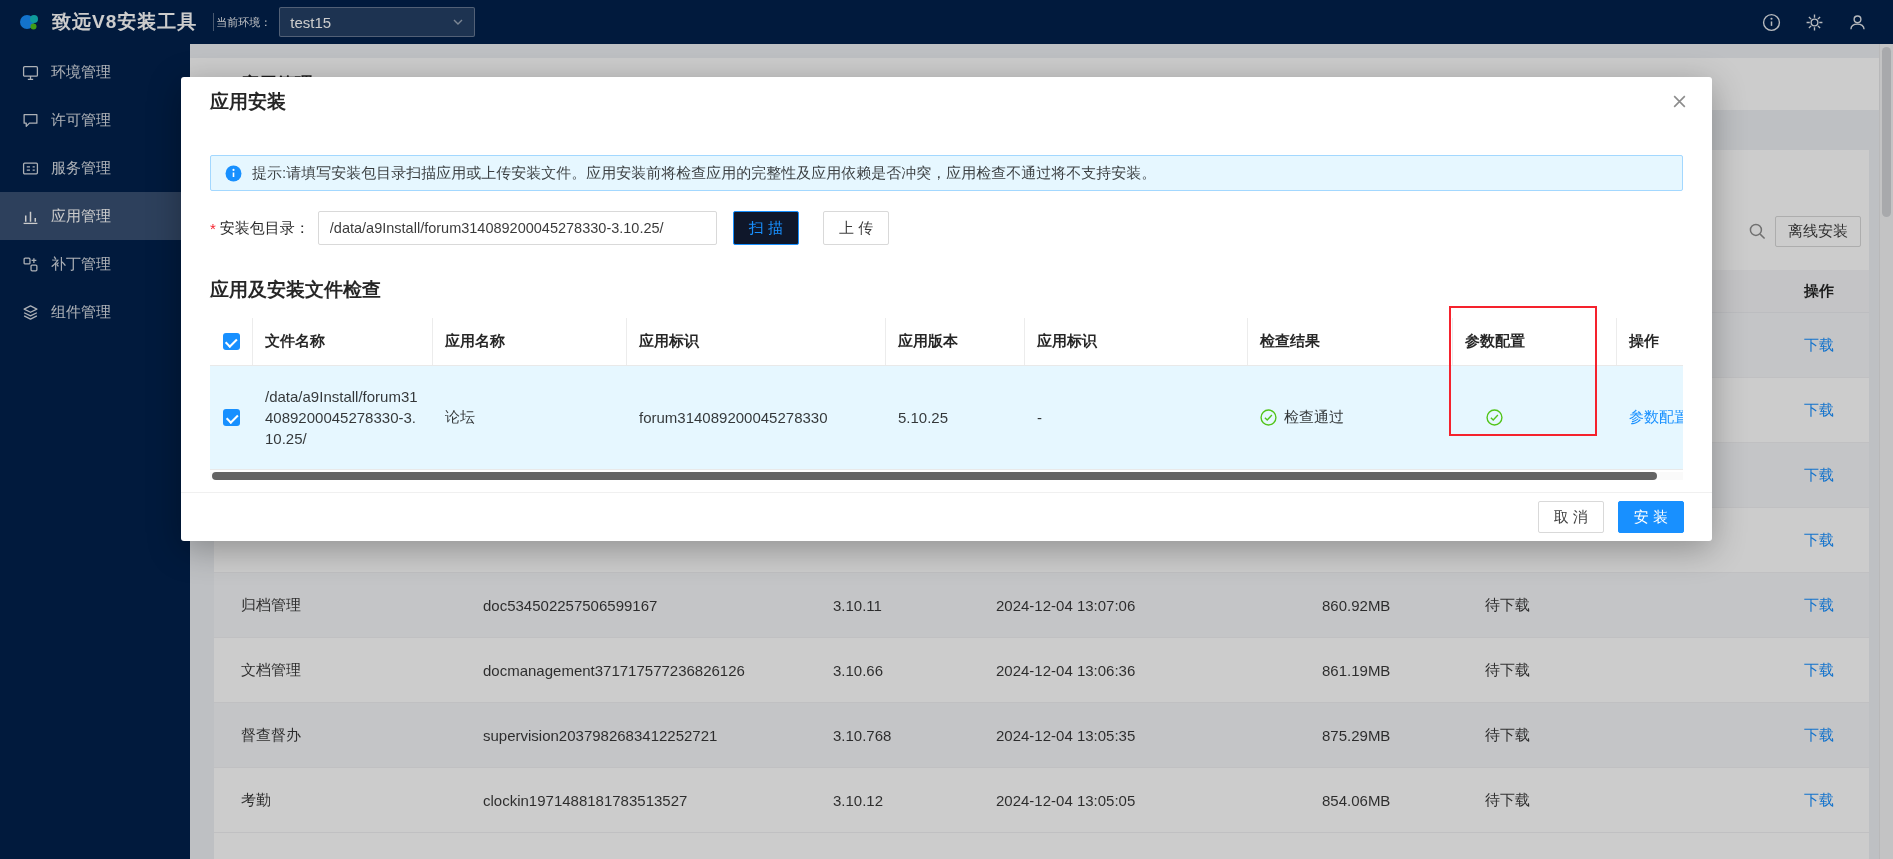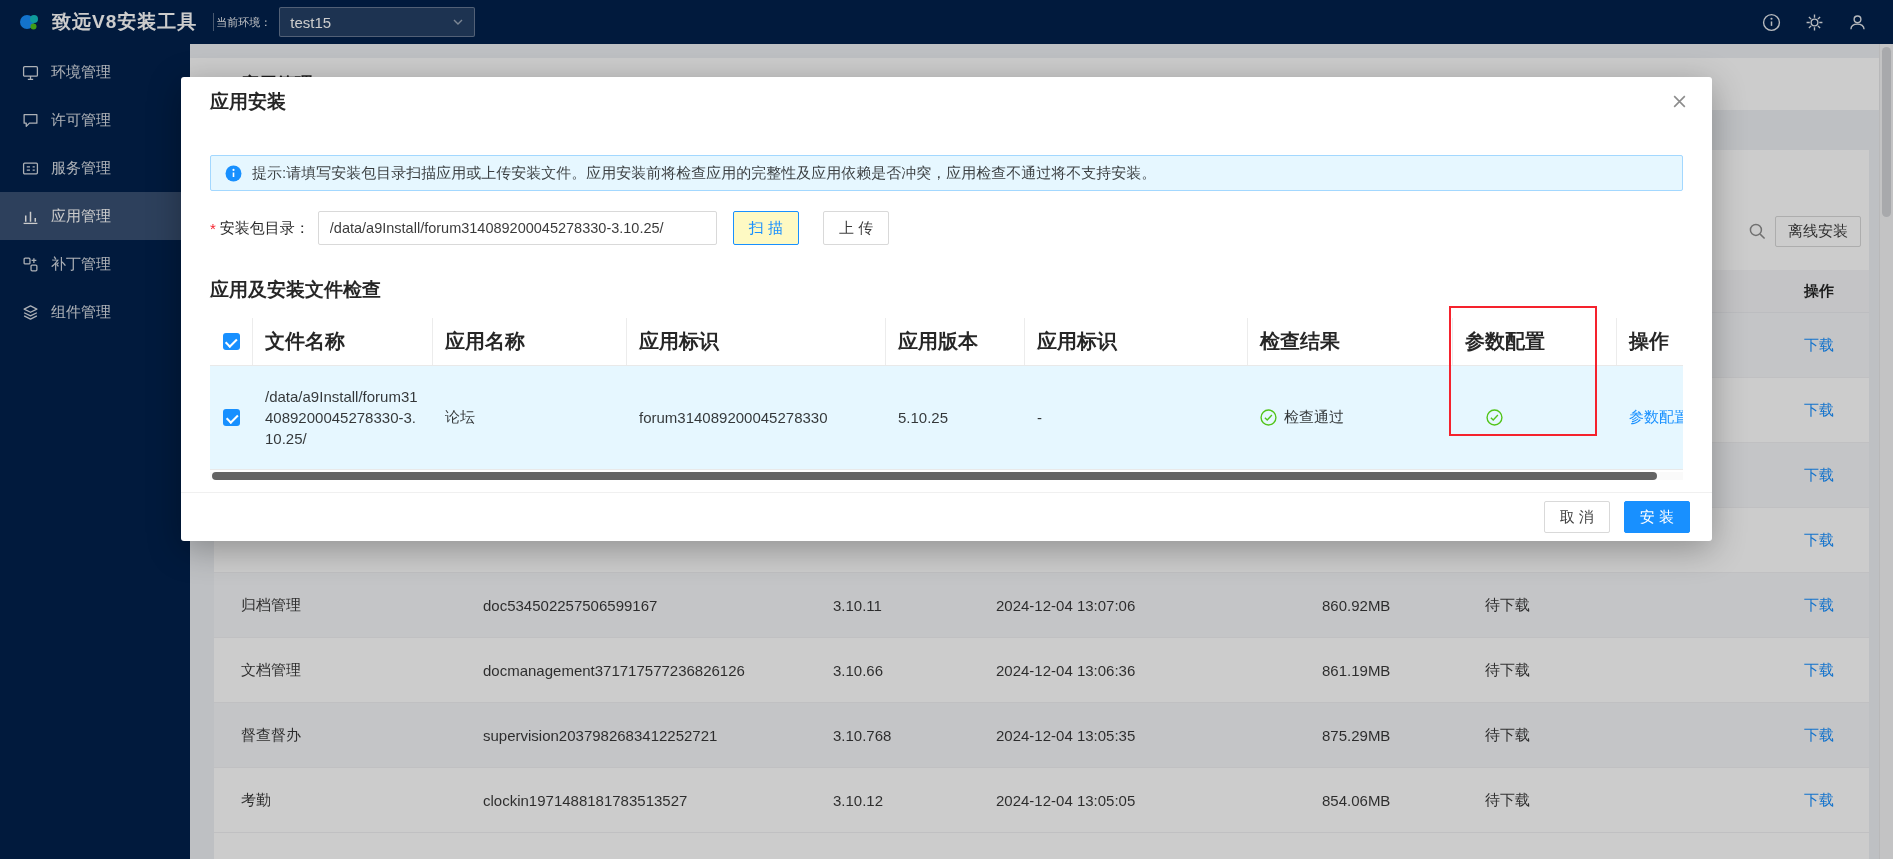--- a/index.html
+++ b/index.html
@@ -109,7 +109,7 @@
     padding:0 11px; font-size:14.5px; color:rgba(0,0,0,0.78); font-family:inherit;
   }
   .btn{ height:34px; padding:0 15px; border-radius:2px; font-size:15px; cursor:pointer; font-family:inherit; }
-  .btn.scan{ margin-left:16px; background:#fef9c3; border:1px solid #1890ff; color:#1890ff; }
+  .btn.scan{ margin-left:16px; background:#0f172a; border:1px solid #1890ff; color:#1890ff; }
   .btn.upload{ margin-left:24px; background:#fff; border:1px solid #d9d9d9; color:rgba(0,0,0,0.78); }
   .section-title{ margin:32px 29px 0; font-size:19px; font-weight:700; color:rgba(0,0,0,0.85); }
 

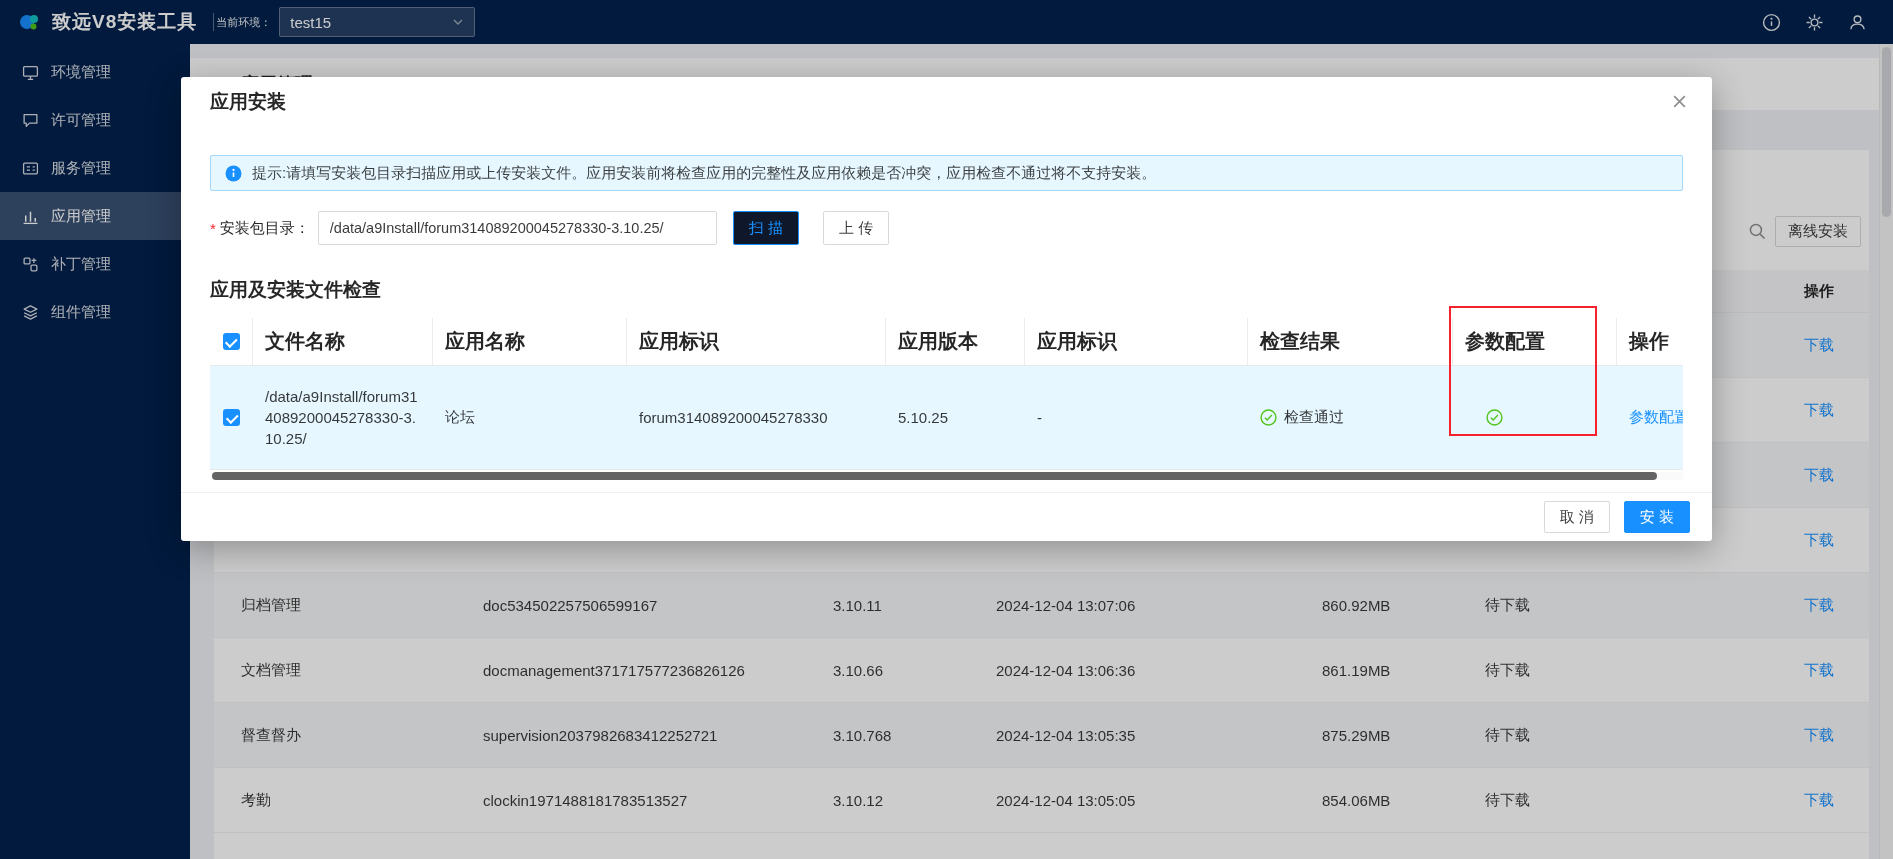--- a/index.html
+++ b/index.html
@@ -115,7 +115,7 @@
 
   .check-table{ margin:15px 29px 0; width:1473px; overflow:hidden; position:relative; }
   .ct-head, .ct-row{ display:flex; width:1547px; }
-  .ct-head{ height:48px; border-bottom:1px solid #e9e9e9; font-weight:700; font-size:20px; color:rgba(0,0,0,0.85);text-align:center; }
+  .ct-head{ height:48px; border-bottom:1px solid #e9e9e9; font-weight:700; font-size:15px; color:rgba(0,0,0,0.85);text-align:center; }
   .ct-row{ height:104px; background:#e6f7ff; border-bottom:1px solid #e9e9e9; font-size:15px; color:rgba(0,0,0,0.78); }
   .ct-cell{ flex:none; display:flex; align-items:center; padding:0 12px; }
   .ct-head .ct-cell{ border-right:1px solid #ececec; }

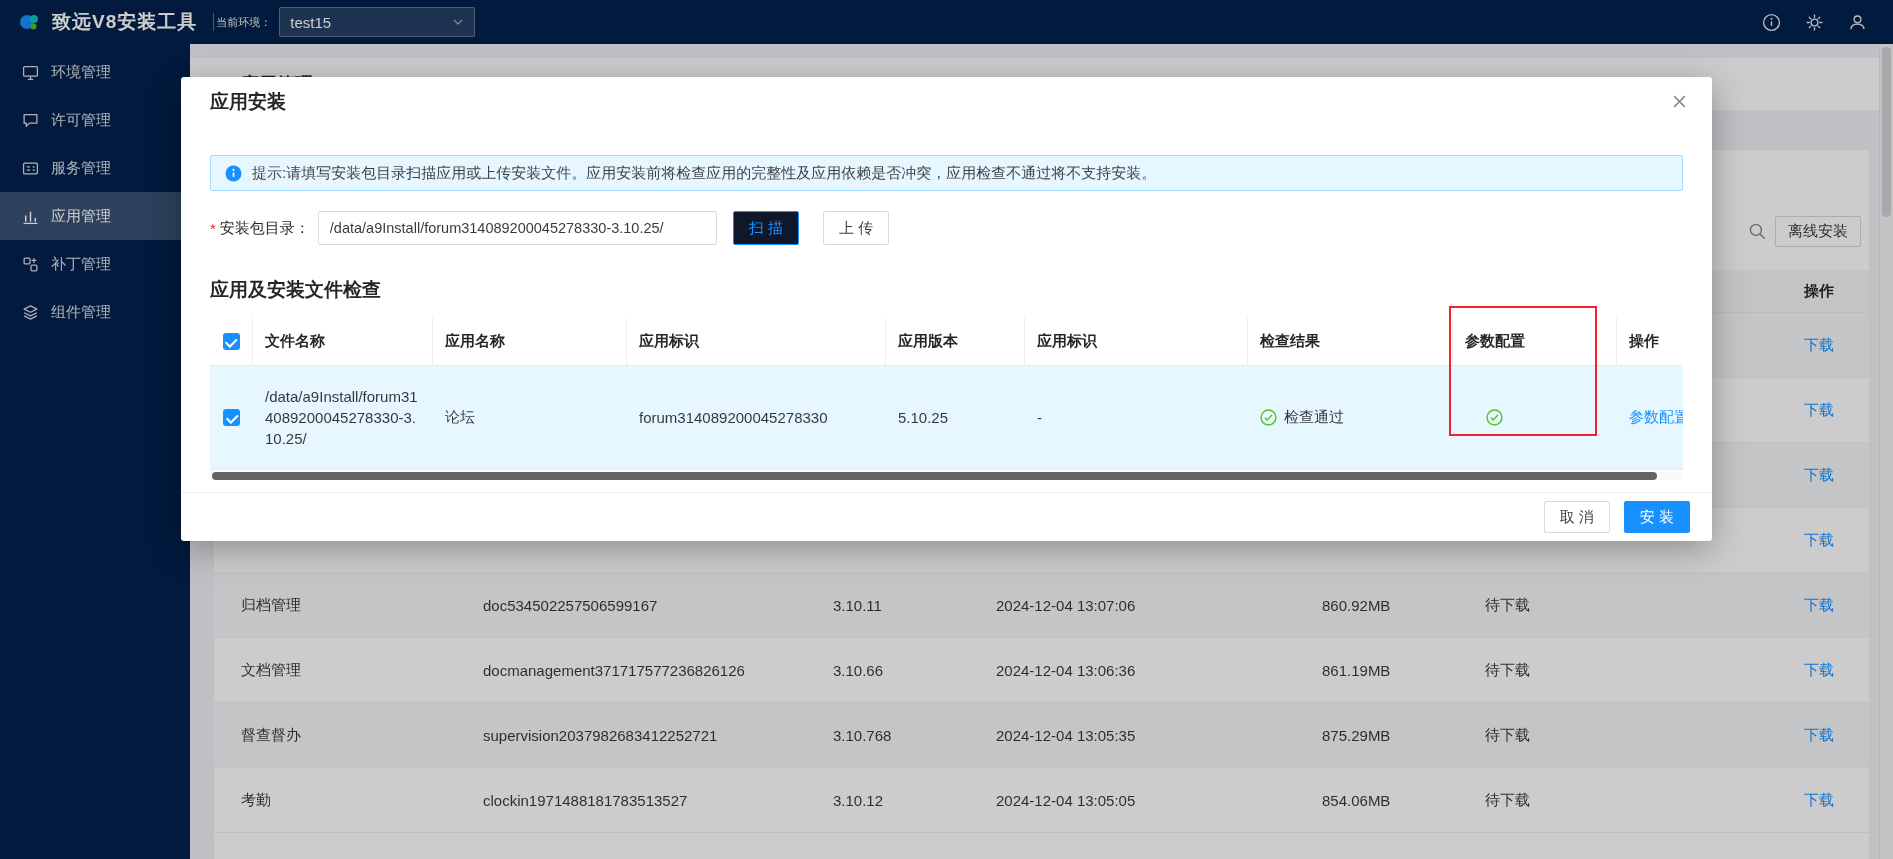--- a/index.html
+++ b/index.html
@@ -148,7 +148,7 @@
   .modal-footer{
     position:absolute; left:0; right:0; bottom:0; height:49px;
     border-top:1px solid #f0f0f0; display:flex; align-items:center;
-    justify-content:flex-end; gap:14px; padding-right:22px;
+    justify-content:flex-end; gap:14px; padding-right:28px;
   }
   .btn.cancel{ height:32px; background:#fff; border:1px solid #d9d9d9; color:rgba(0,0,0,0.78); }
   .btn.install{ height:32px; background:#1890ff; border:1px solid #1890ff; color:#fff; }

